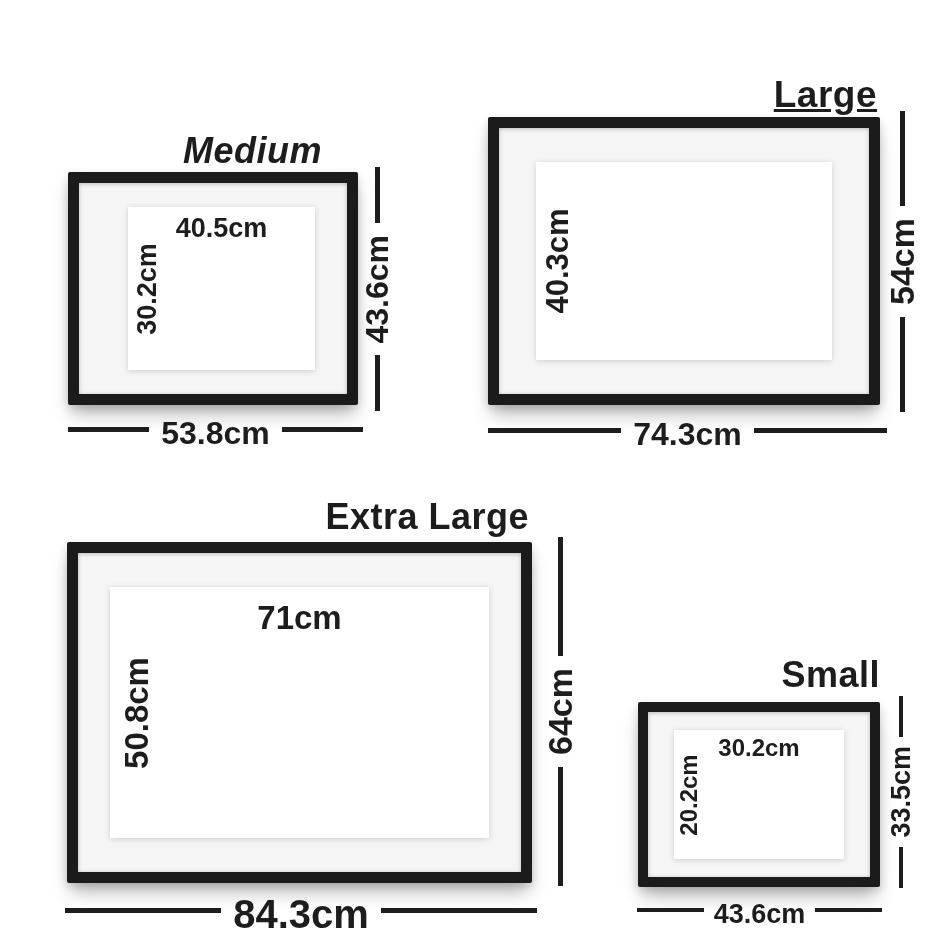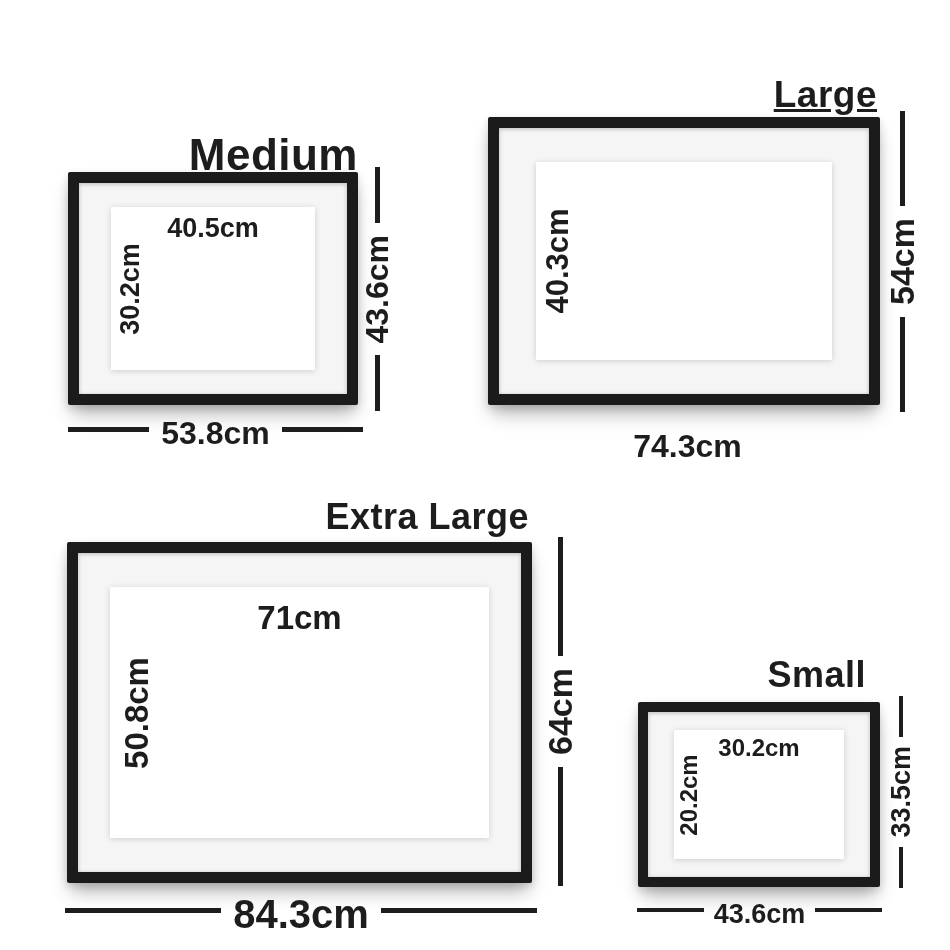--- a/index.html
+++ b/index.html
@@ -82,7 +82,7 @@
   .hdim .dim-val { font-weight: 700; white-space: nowrap; margin-top: 8px; }
 
   
-  #fg-m .size-title { top: 130px; right: 592px; font-size: 44px; }
+  #fg-m .size-title { top: 130px; right: 628px; font-size: 36px; font-style: italic; }
   #fg-m .frame { left: 68px; top: 172px; width: 290px; height: 233px; }
   #fg-m .paper { inset: 24px 32px; }
   #fg-m .label-w, #fg-m .label-h { font-size: 27px; }

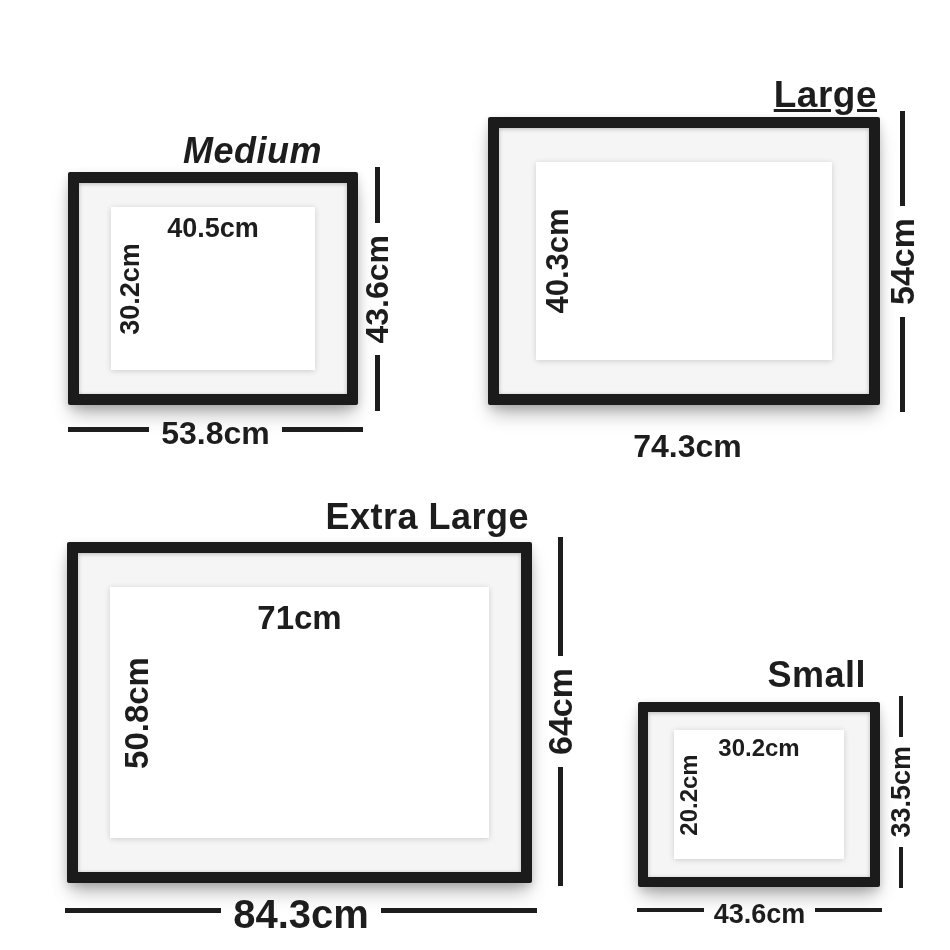--- a/index.html
+++ b/index.html
@@ -84,7 +84,7 @@
   
   #fg-m .size-title { top: 130px; right: 628px; font-size: 36px; font-style: italic; }
   #fg-m .frame { left: 68px; top: 172px; width: 290px; height: 233px; }
-  #fg-m .paper { inset: 24px 32px; }
+  #fg-m .paper { inset: 24px 32px; margin-left: 17px; }
   #fg-m .label-w, #fg-m .label-h { font-size: 27px; }
   #fg-m .vdim { left: 355px; top: 167px; height: 244px; }
   #fg-m .vdim .dim-val { font-size: 32px; }

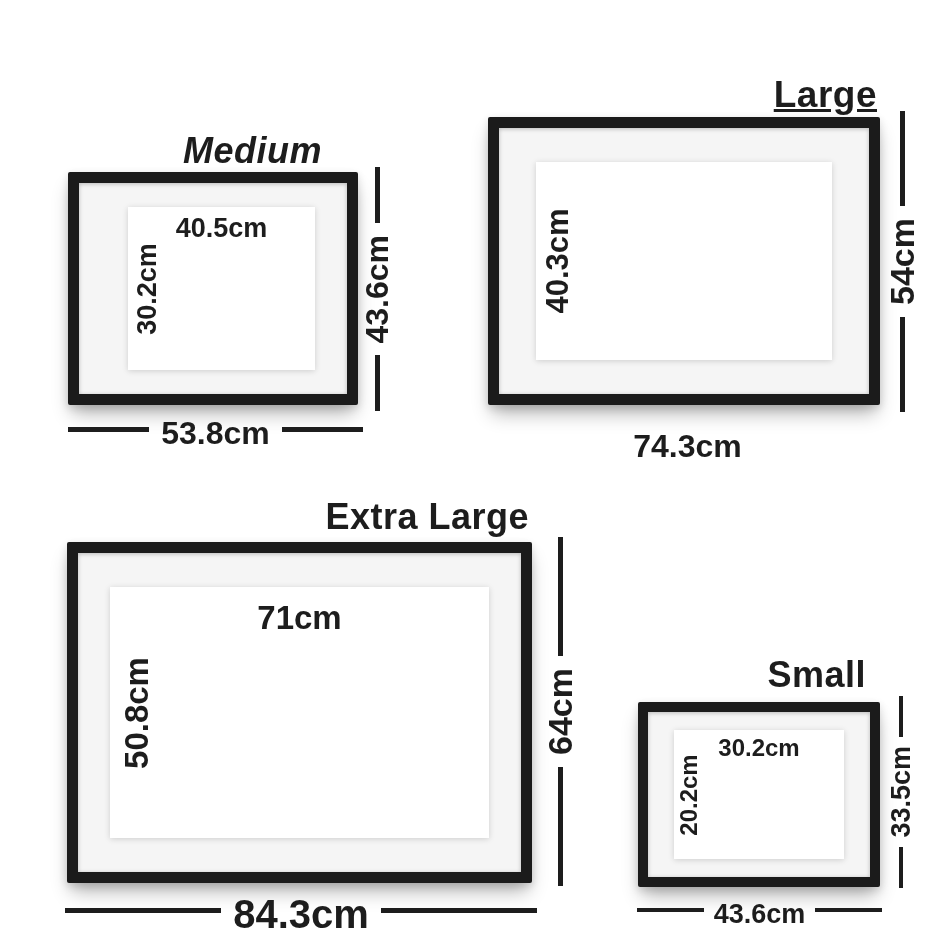--- a/index.html
+++ b/index.html
@@ -99,7 +99,7 @@
   #fg-l .label-w { top: 8px; }
   #fg-l .vdim { left: 880px; top: 111px; height: 301px; }
   #fg-l .vdim .dim-val { font-size: 34px; }
-  #fg-l .hdim { left: 488px; top: 408px; width: 399px; flex-direction: column; }
+  #fg-l .hdim { left: 488px; top: 408px; width: 399px; }
   #fg-l .hdim .dim-val { font-size: 32px; }
 
   

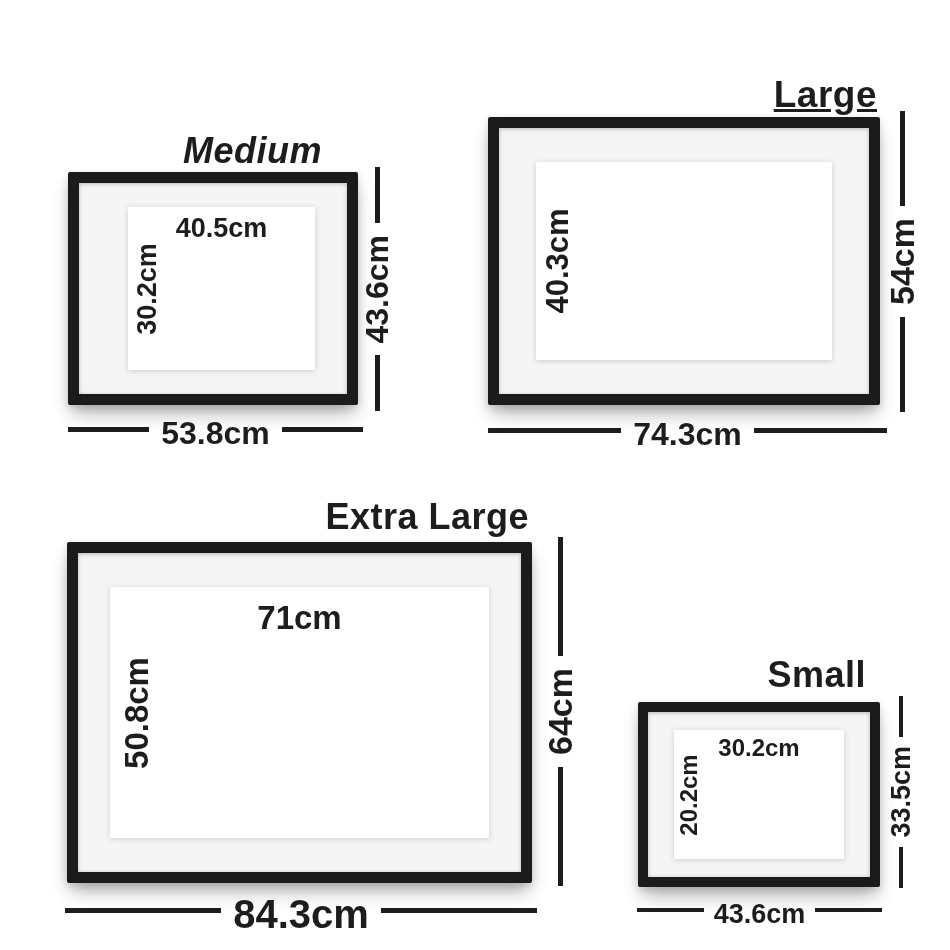--- a/index.html
+++ b/index.html
@@ -115,7 +115,7 @@
   #fg-xl .hdim .dim-val { font-size: 40px; }
 
   
-  #fg-s .size-title { top: 654px; right: 84px; font-size: 36px; }
+  #fg-s .size-title { top: 654px; right: 70px; font-size: 36px; }
   #fg-s .frame { left: 638px; top: 702px; width: 242px; height: 185px; }
   #fg-s .mat { inset: 10px; }
   #fg-s .paper { inset: 18px 26px; }

